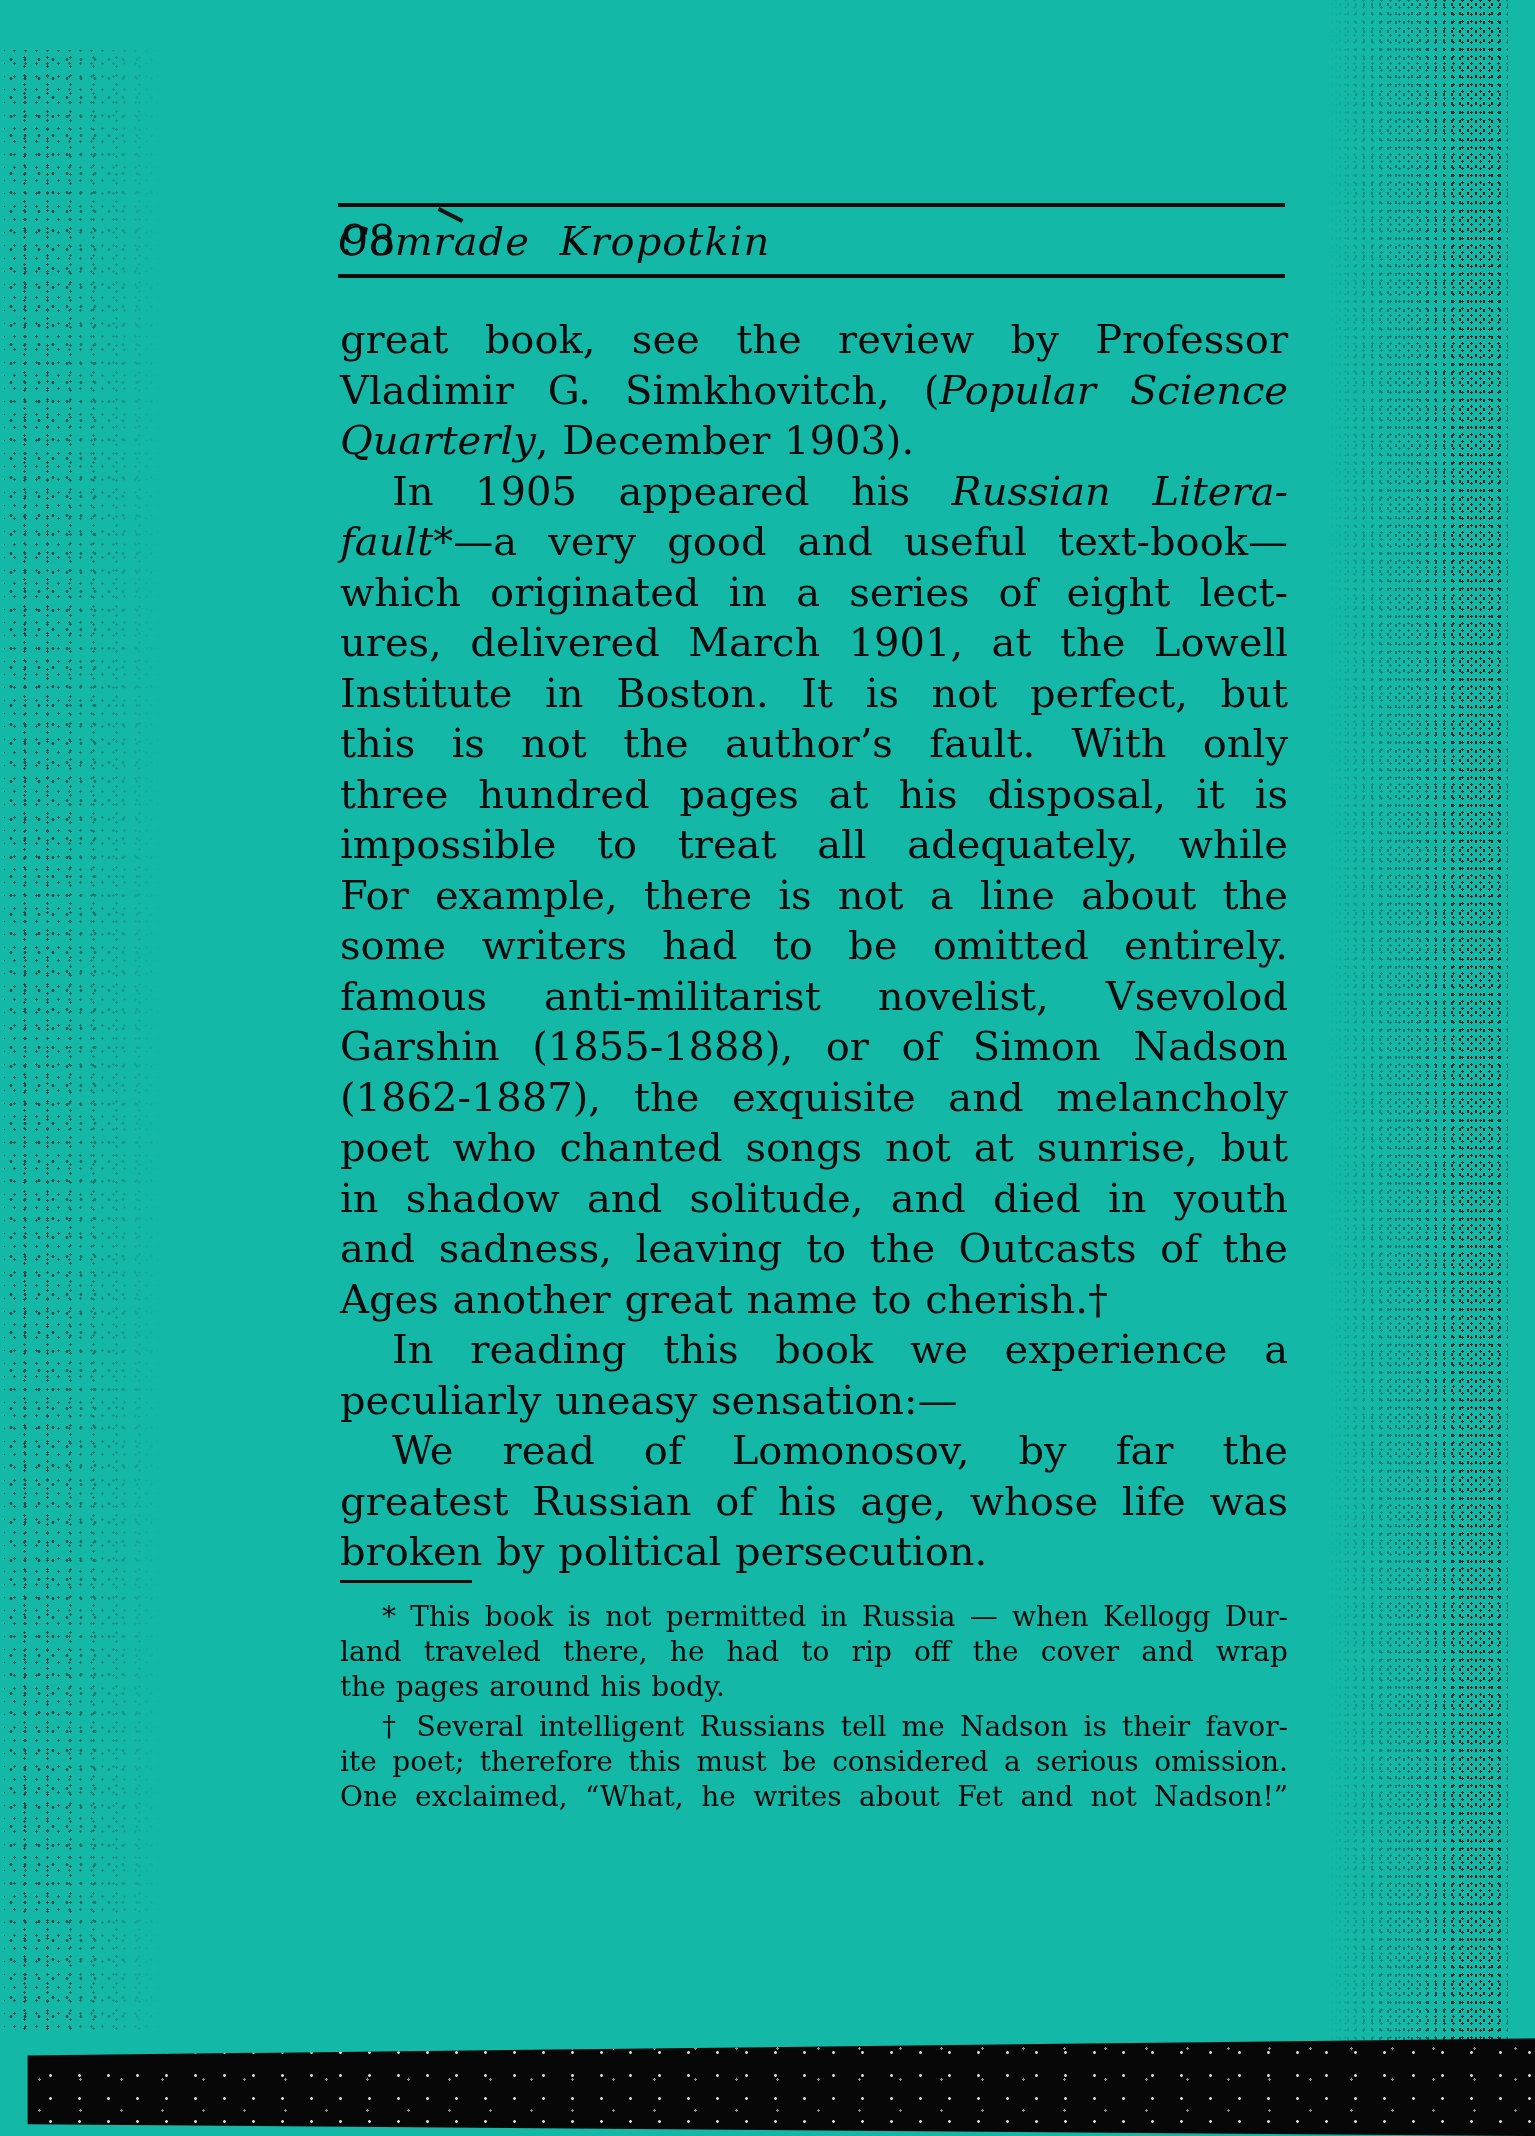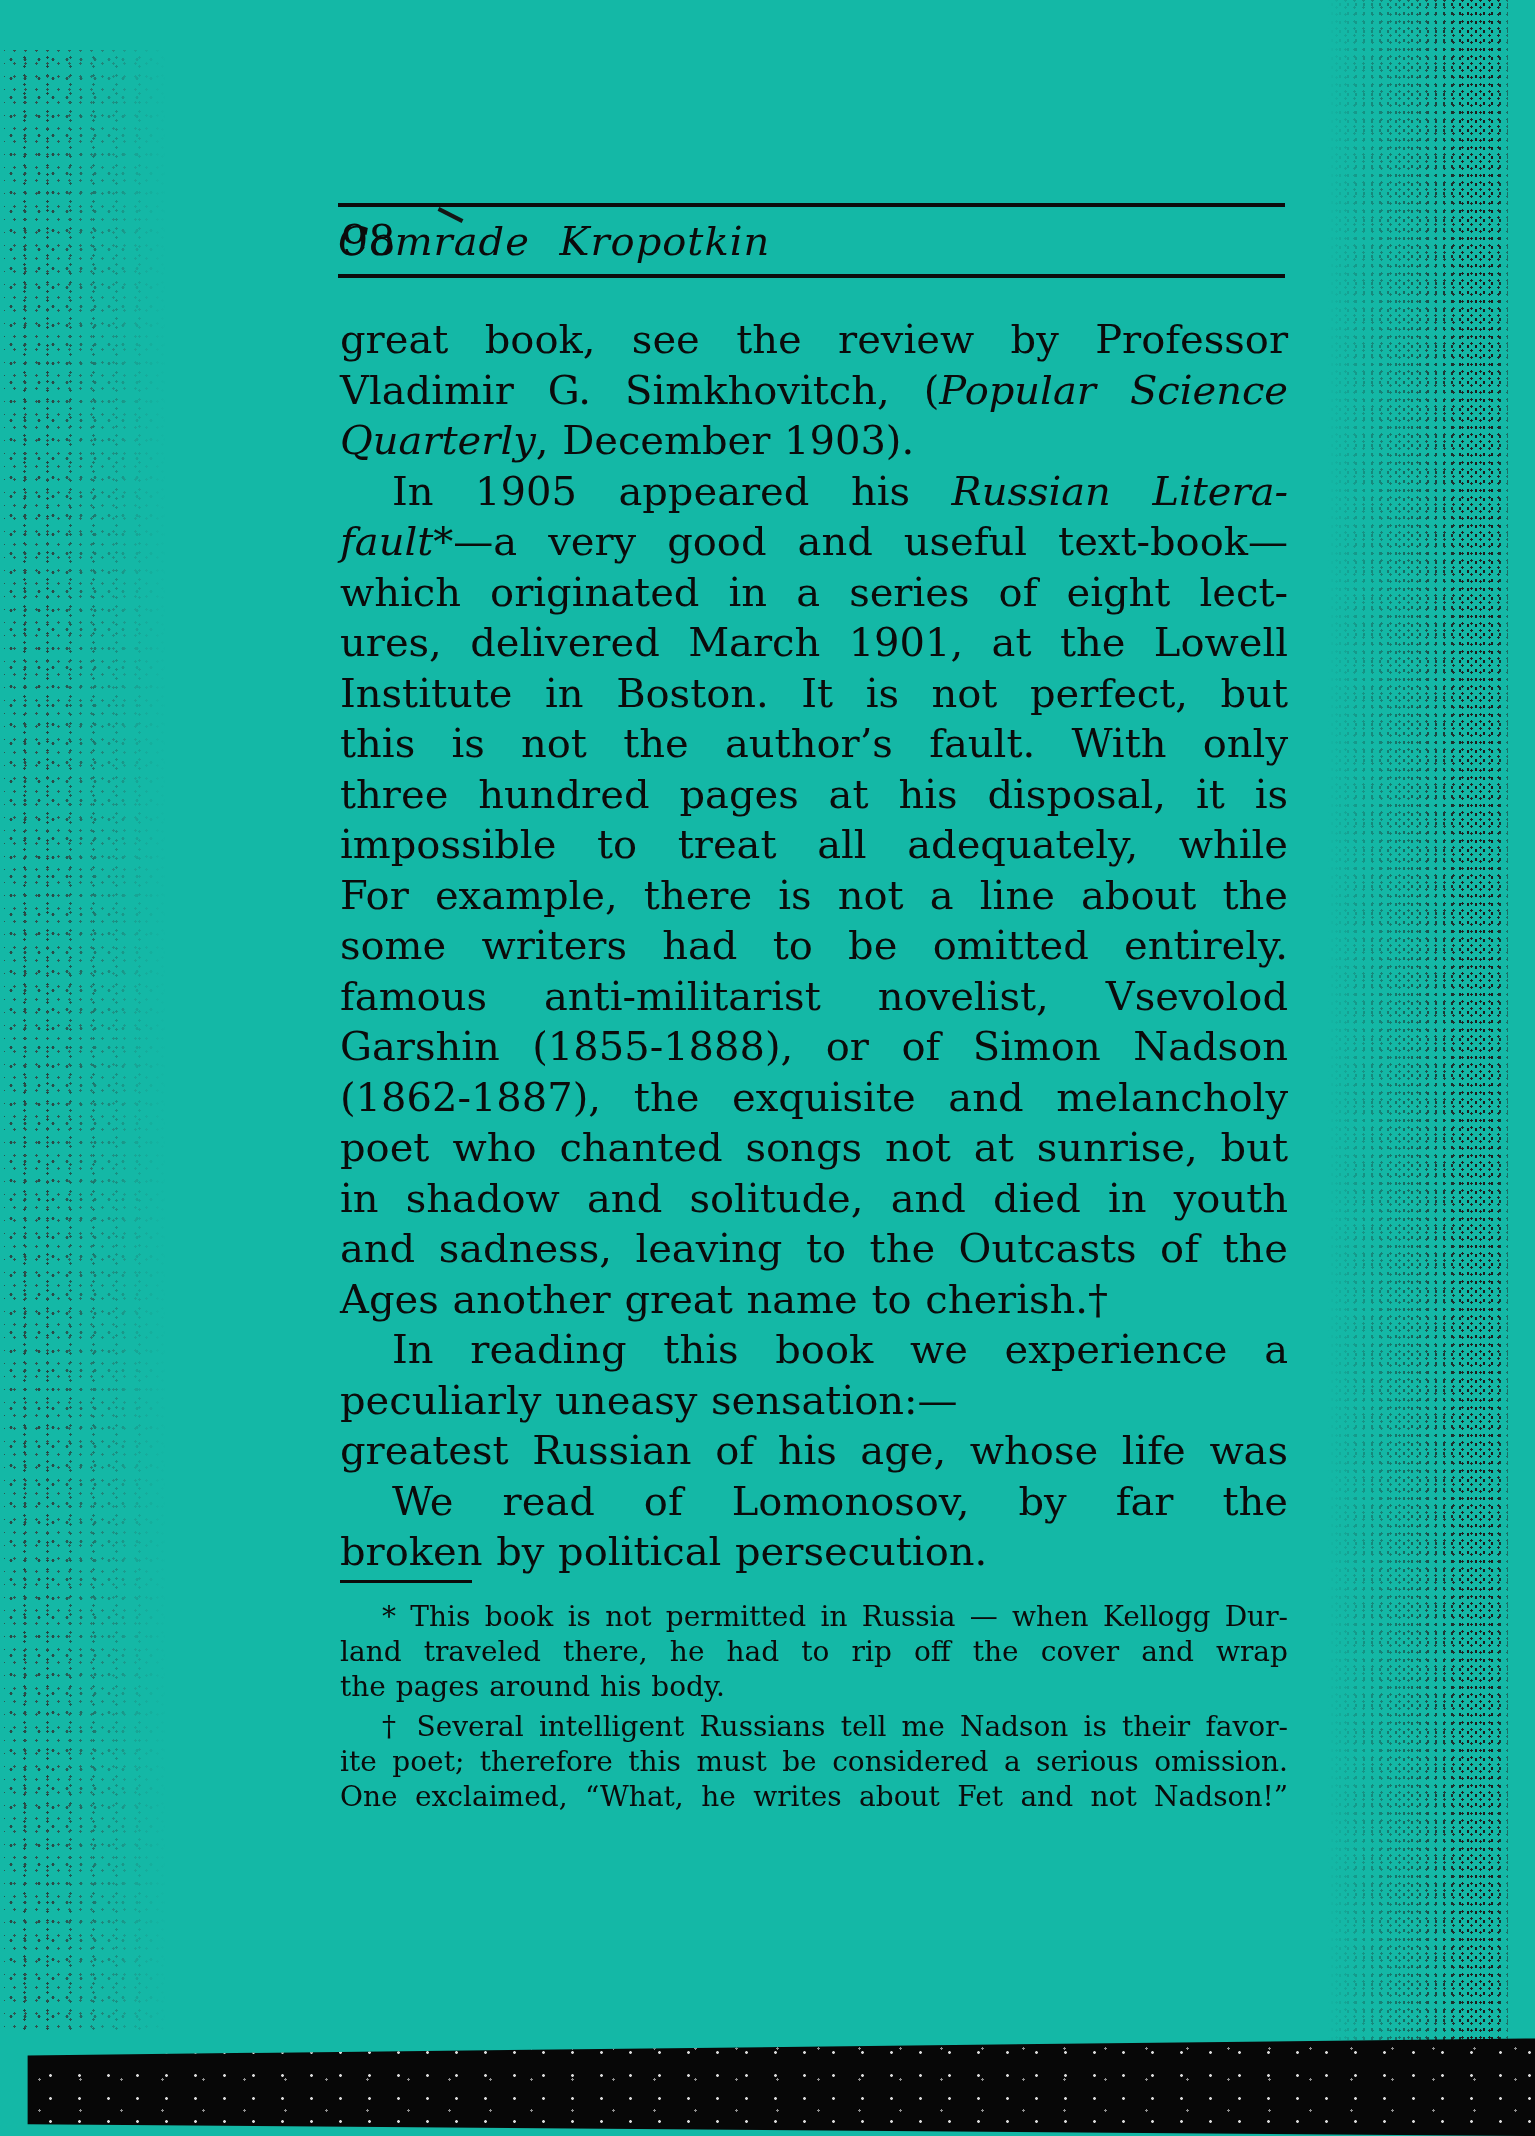--- a/index.html
+++ b/index.html
@@ -107,8 +107,8 @@
       <div class="tline last"><span>Ages another great name to cherish.†</span></div>
       <div class="tline ind"><span>In reading this book we experience a</span></div>
       <div class="tline last"><span>peculiarly uneasy sensation:—</span></div>
+      <div class="tline ind"><span>We read of Lomonosov, by far the</span></div>
       <div class="tline"><span>greatest Russian of his age, whose life was</span></div>
-      <div class="tline ind"><span>We read of Lomonosov, by far the</span></div>
       <div class="tline last"><span>broken by political persecution.</span></div>
     </main>
 

